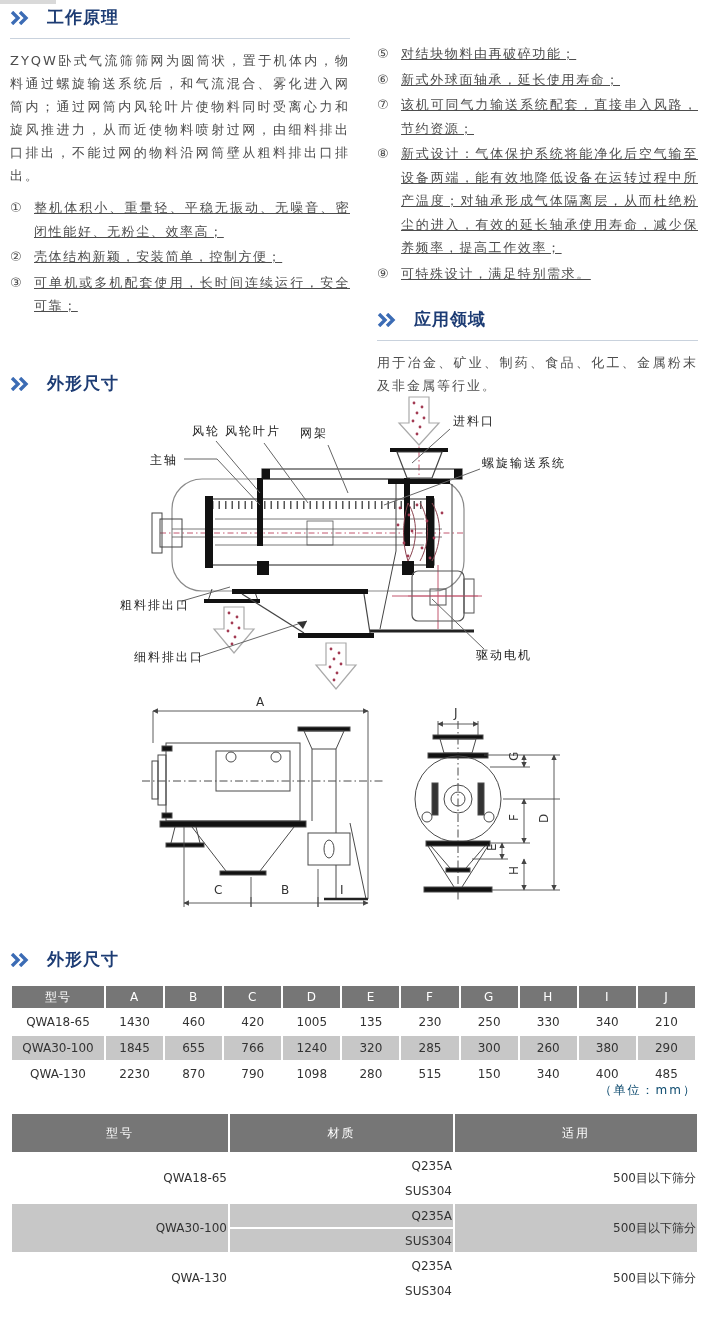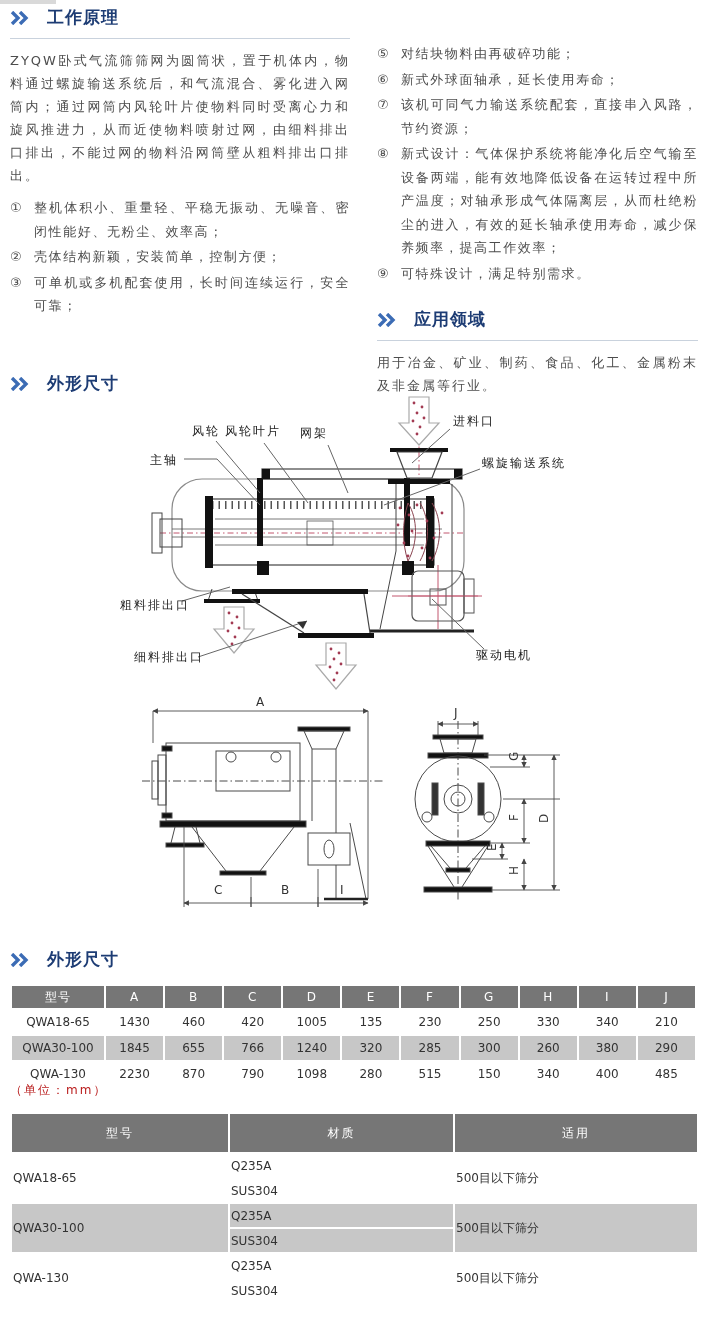--- a/index.html
+++ b/index.html
@@ -26,7 +26,7 @@
   .feat-list{margin-top:9px;}
   .feat-item{display:flex;font-size:13px;line-height:23.5px;color:#4d4d4d;margin-bottom:2px;}
   .feat-num{flex:0 0 24px;}
-  .feat-text{flex:1;text-align:justify;letter-spacing:1.6px;}
+  .feat-text{flex:1;text-align:justify;letter-spacing:1.6px;text-decoration:underline;}
 
   
   .dimhead1{position:absolute;left:10px;top:372px;width:340px;}

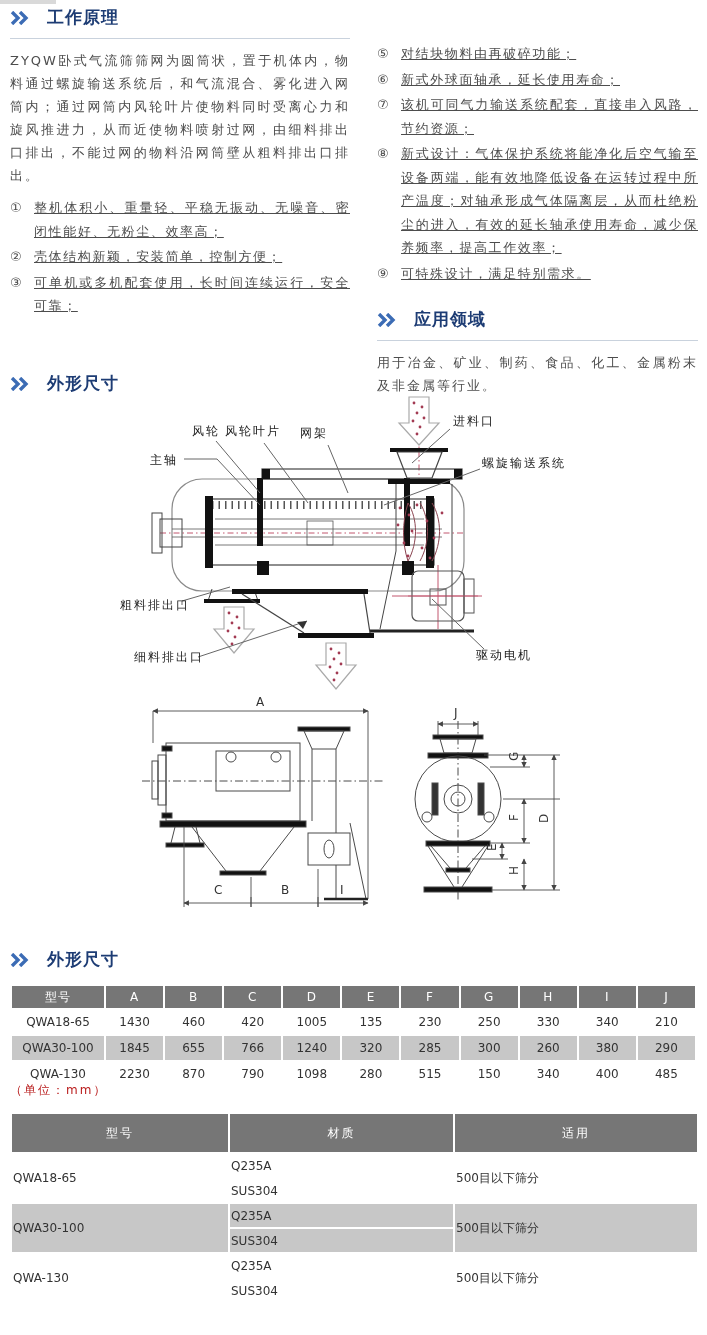--- a/index.html
+++ b/index.html
@@ -44,8 +44,8 @@
                      letter-spacing:1px;}
   table.dim-table td{background:#ffffff;color:#333;text-align:center;height:22px;}
   table.dim-table tr.alt td{background:#c7c7c7;}
-  .unit-note{position:absolute;left:10px;top:1082px;width:687px;
-             font-size:12px;color:#b91c1c;letter-spacing:2px;}
+  .unit-note{position:absolute;left:10px;top:1082px;width:687px;text-align:right;
+             font-size:12px;color:#0c4a6e;letter-spacing:2px;}
 
   
   .mat-table-wrap{position:absolute;left:10px;top:1112px;width:687px;}

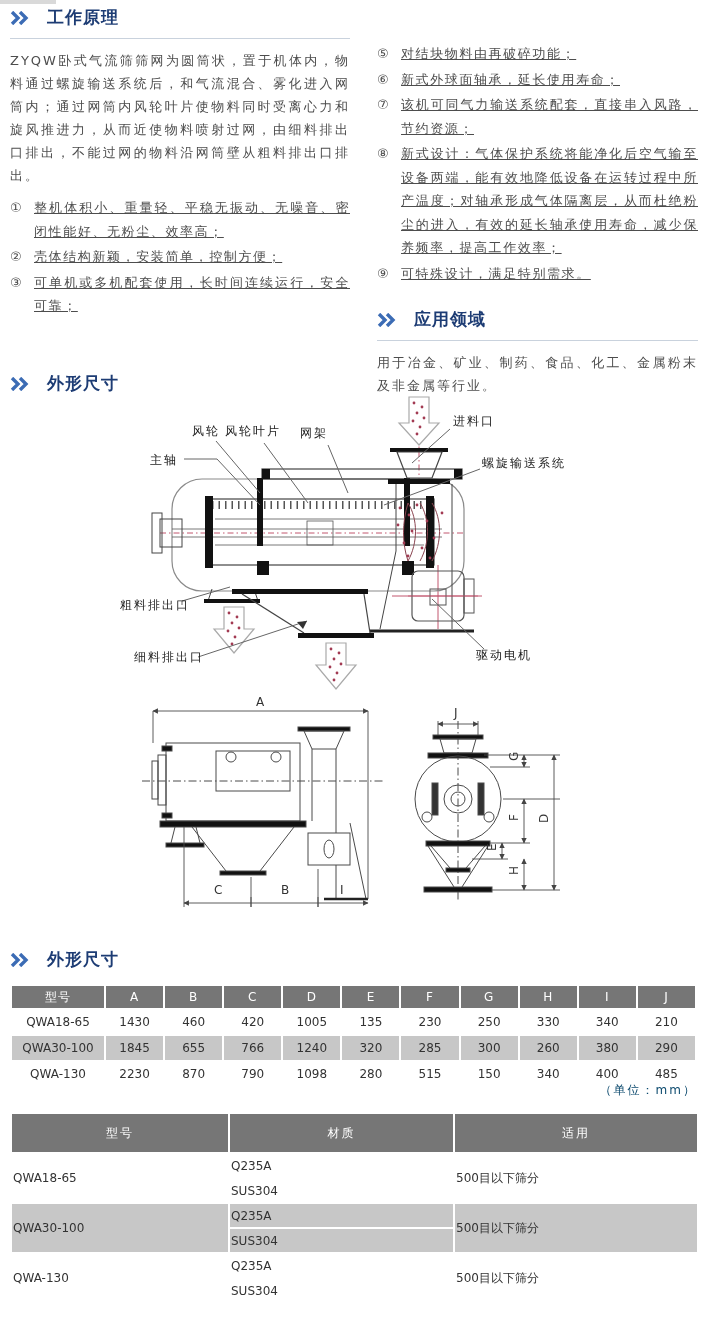--- a/index.html
+++ b/index.html
@@ -52,7 +52,7 @@
   table.mat-table{border-collapse:collapse;width:687px;table-layout:fixed;font-size:12px;color:#333;}
   table.mat-table th{background:#767676;color:#ffffff;font-weight:normal;height:36px;
                      border:2px solid #ffffff;letter-spacing:2px;}
-  table.mat-table td{background:#ffffff;text-align:left;height:21px;border:2px solid #ffffff;}
+  table.mat-table td{background:#ffffff;text-align:right;height:21px;border:2px solid #ffffff;}
   table.mat-table tr.alt td{background:#c7c7c7;}
 
   

